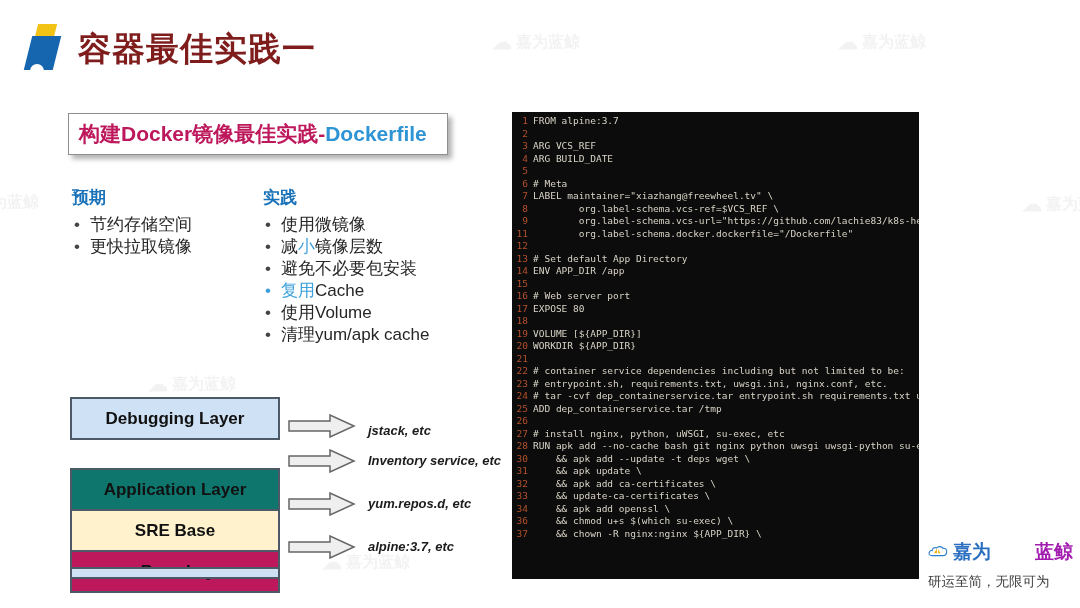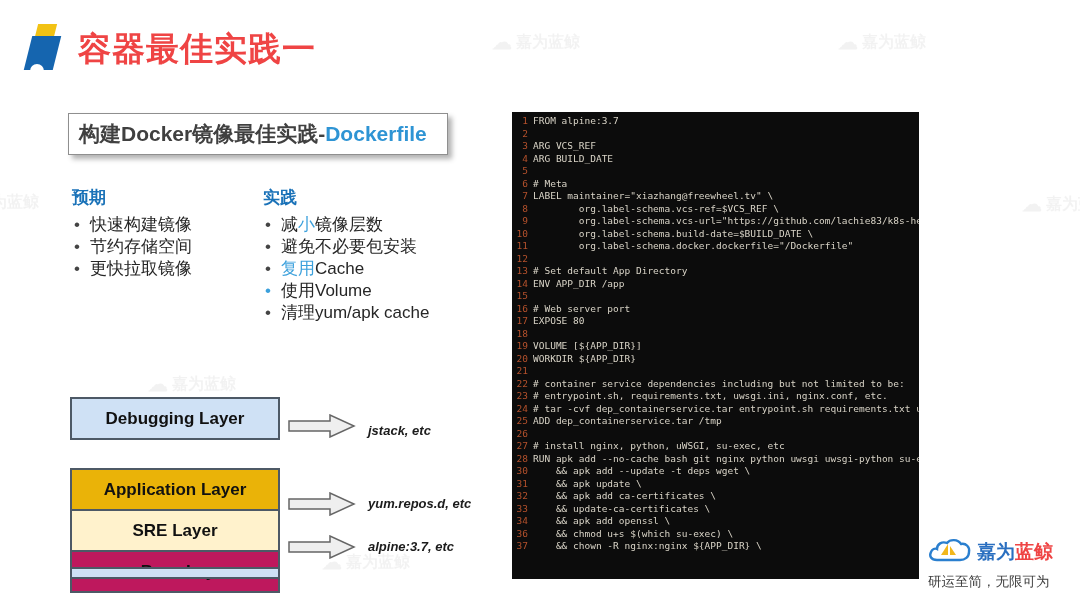--- a/index.html
+++ b/index.html
@@ -20,7 +20,7 @@
   .logo .cloud-notch{position:absolute;left:8px;top:40px;width:14px;height:7px;
       background:#fff;border-radius:7px 7px 0 0;}
   .page-title{position:absolute;left:78px;top:27px;font-size:33px;font-weight:bold;
-      color:#ef4444;letter-spacing:1px;}
+      color:#7f1d1d;letter-spacing:1px;}
   
   .subtitle-box{position:absolute;left:68px;top:113px;width:368px;height:40px;
       background:#fff;border:1px solid #8f8f8f;box-shadow:4px 4px 5px rgba(0,0,0,.30);

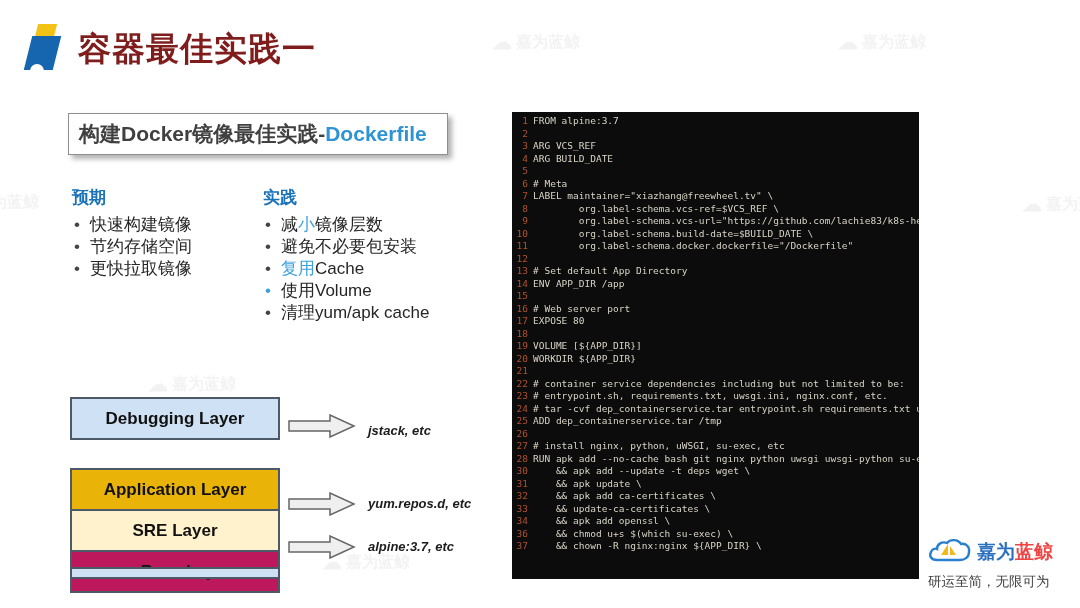--- a/index.html
+++ b/index.html
@@ -25,7 +25,7 @@
   .subtitle-box{position:absolute;left:68px;top:113px;width:368px;height:40px;
       background:#fff;border:1px solid #8f8f8f;box-shadow:4px 4px 5px rgba(0,0,0,.30);
       display:flex;align-items:center;padding-left:10px;font-size:21px;font-weight:bold;}
-  .subtitle-box .st-main{color:#404040;}
+  .subtitle-box .st-main{color:#be185d;}
   .subtitle-box .st-accent{color:#2e94d4;}
   
   .col-head{font-size:17px;font-weight:bold;color:#1a72b8;margin:0 0 5px 0;}

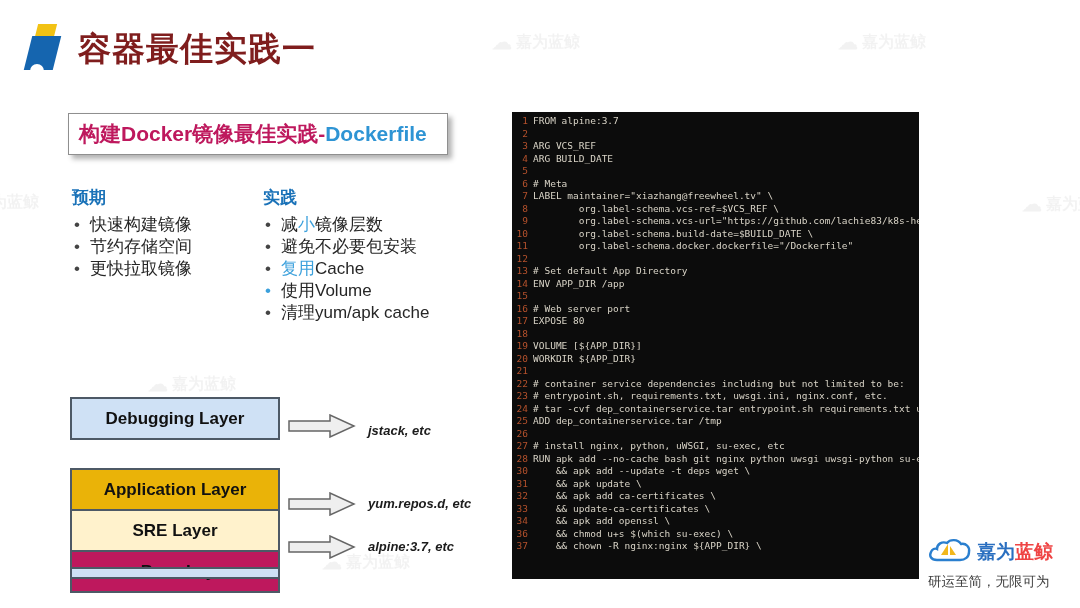--- a/index.html
+++ b/index.html
@@ -106,7 +106,6 @@
   <div class="expect-col">
     <div class="col-head">预期</div>
     <ul class="bullets">
-      <li>快速构建镜像</li>
       <li>节约存储空间</li>
       <li>更快拉取镜像</li>
     </ul>

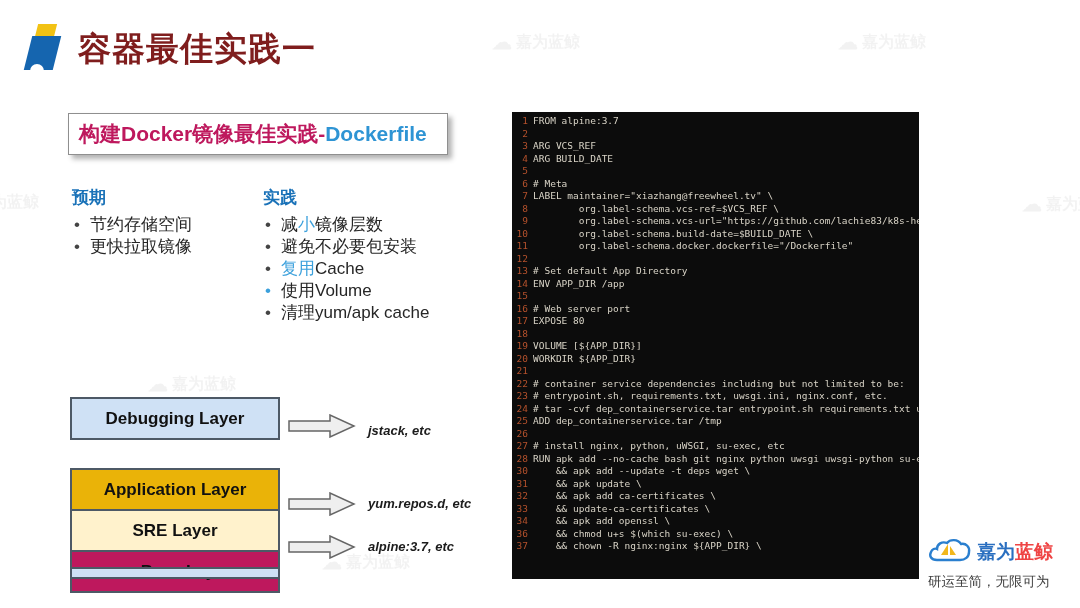--- a/index.html
+++ b/index.html
@@ -114,6 +114,7 @@
   <div class="practice-col">
     <div class="col-head">实践</div>
     <ul class="bullets">
+      <li><span>使用微镜像</span><span class="hl"></span><span></span></li>
       <li><span>减</span><span class="hl">小</span><span>镜像层数</span></li>
       <li><span>避免不必要包安装</span><span class="hl"></span><span></span></li>
       <li><span></span><span class="hl">复用</span><span>Cache</span></li>

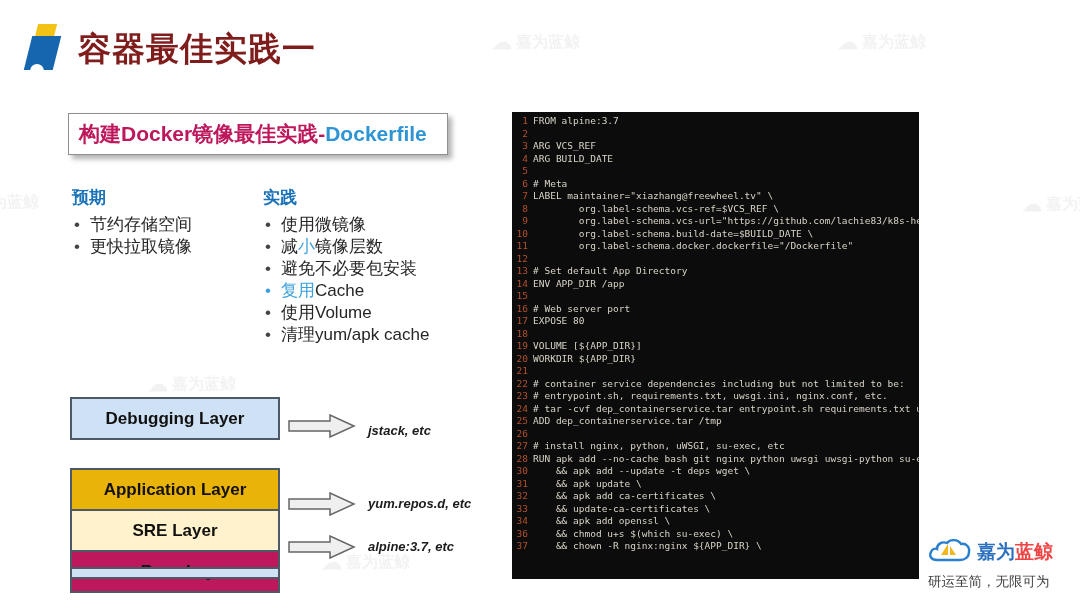--- a/index.html
+++ b/index.html
@@ -160,7 +160,6 @@
       <div class="code-line"><span class="ln">7</span><span class="ct">LABEL maintainer="xiazhang@freewheel.tv" \</span></div>
       <div class="code-line"><span class="ln">8</span><span class="ct">        org.label-schema.vcs-ref=$VCS_REF \</span></div>
       <div class="code-line"><span class="ln">9</span><span class="ct">        org.label-schema.vcs-url="https://github.com/lachie83/k8s-helm" \</span></div>
-      <div class="code-line"><span class="ln">10</span><span class="ct">        org.label-schema.build-date=$BUILD_DATE \</span></div>
       <div class="code-line"><span class="ln">11</span><span class="ct">        org.label-schema.docker.dockerfile="/Dockerfile"</span></div>
       <div class="code-line"><span class="ln">12</span><span class="ct"></span></div>
       <div class="code-line"><span class="ln">13</span><span class="ct"># Set default App Directory</span></div>

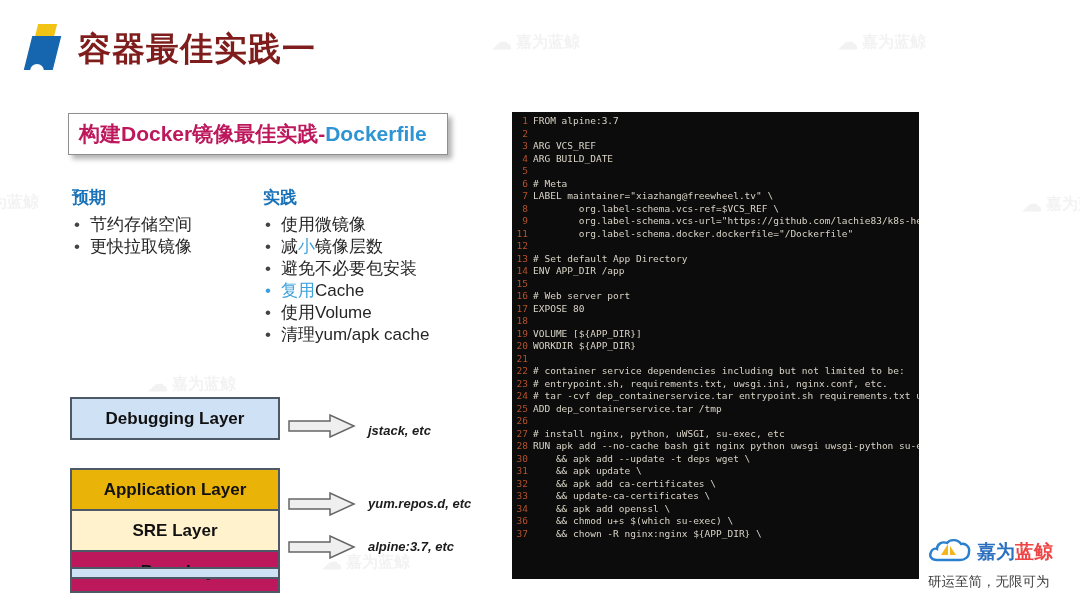--- a/index.html
+++ b/index.html
@@ -136,6 +136,12 @@
         <polygon points="1,7 42,7 42,1 66,12 42,23 42,17 1,17" fill="#efefef" stroke="#666" stroke-width="1.5"></polygon>
       </svg>
     <span class="arrow-label">jstack, etc</span>
+  </div>
+  <div class="arrow-row" style="top:440px;">
+    <svg width="68" height="24">
+        <polygon points="1,7 42,7 42,1 66,12 42,23 42,17 1,17" fill="#efefef" stroke="#666" stroke-width="1.5"></polygon>
+      </svg>
+    <span class="arrow-label">Inventory service, etc</span>
   </div>
   <div class="arrow-row" style="top:483px;">
     <svg width="68" height="24">

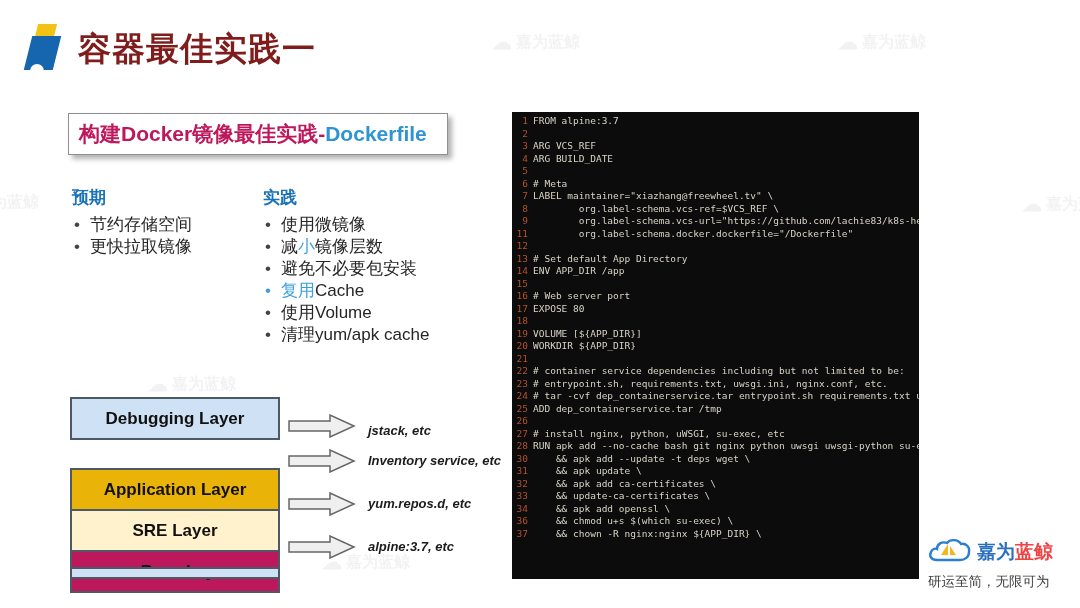--- a/index.html
+++ b/index.html
@@ -125,7 +125,7 @@
 
   <div class="stack">
     <div class="layer-row" style="background: rgb(207, 225, 245);">Debugging Layer</div>
-    <div class="layer-row" style="background: #eab308; margin-top: 28px;">Application Layer</div>
+    <div class="layer-row" style="background: #0f766e; margin-top: 28px;">Application Layer</div>
     <div class="layer-row" style="background: rgb(255, 242, 204);">SRE Layer</div>
     <div class="layer-row" style="background: #be185d; padding-left: 22px;">Base Layer</div>
   </div>

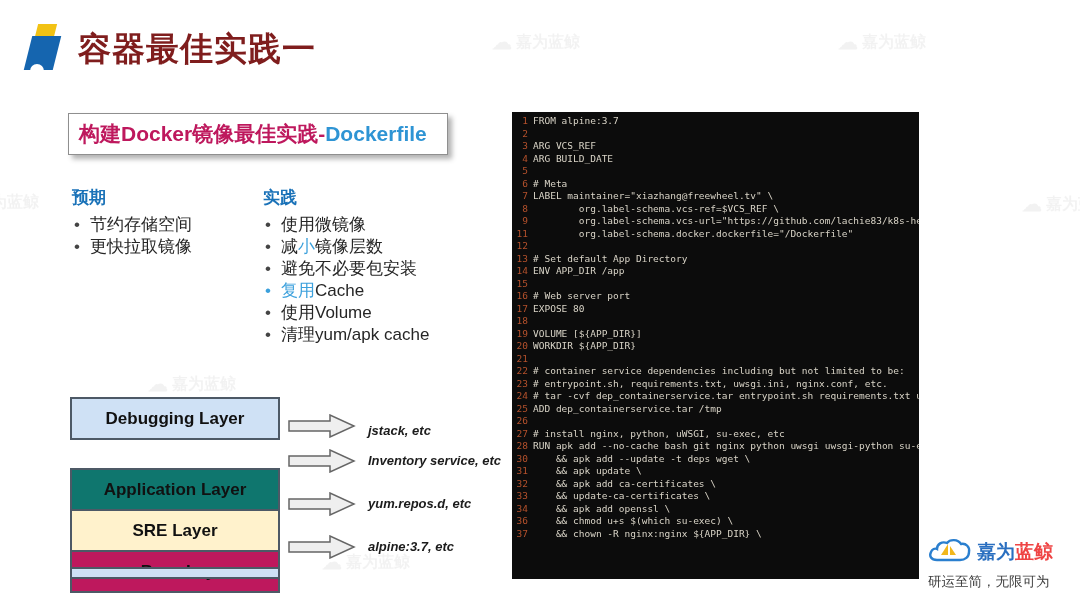--- a/index.html
+++ b/index.html
@@ -126,7 +126,7 @@
   <div class="stack">
     <div class="layer-row" style="background: rgb(207, 225, 245);">Debugging Layer</div>
     <div class="layer-row" style="background: #0f766e; margin-top: 28px;">Application Layer</div>
-    <div class="layer-row" style="background: rgb(255, 242, 204);">SRE Layer</div>
+    <div class="layer-row" style="background: rgb(255, 242, 204);">SRE Base</div>
     <div class="layer-row" style="background: #be185d; padding-left: 22px;">Base Layer</div>
   </div>
   <div class="stack-sliver"></div>

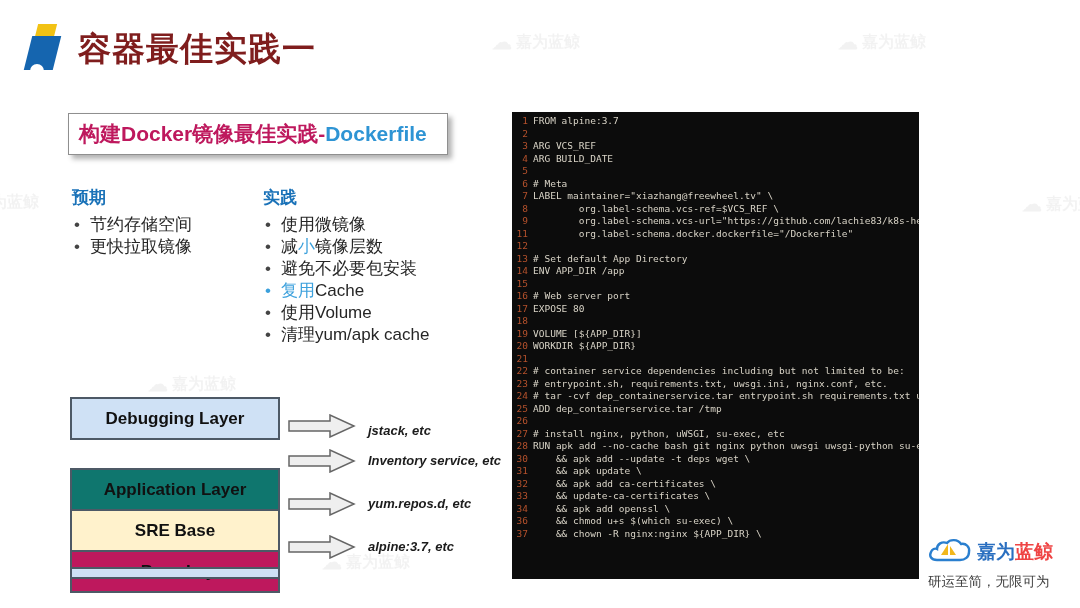--- a/index.html
+++ b/index.html
@@ -59,7 +59,7 @@
   .brand-top{display:flex;align-items:center;gap:5px;}
   .brand-name{font-size:19px;font-weight:bold;white-space:nowrap;}
   .brand-name .nm-a{color:#2a6fc0;}
-  .brand-name .nm-b{color:#ef4444;}
+  .brand-name .nm-b{color:#a21caf;padding-left:44px;}
   .brand-slogan{margin-top:7px;font-size:13.5px;color:#3d3d3d;white-space:nowrap;}
 </style>
 </head>

